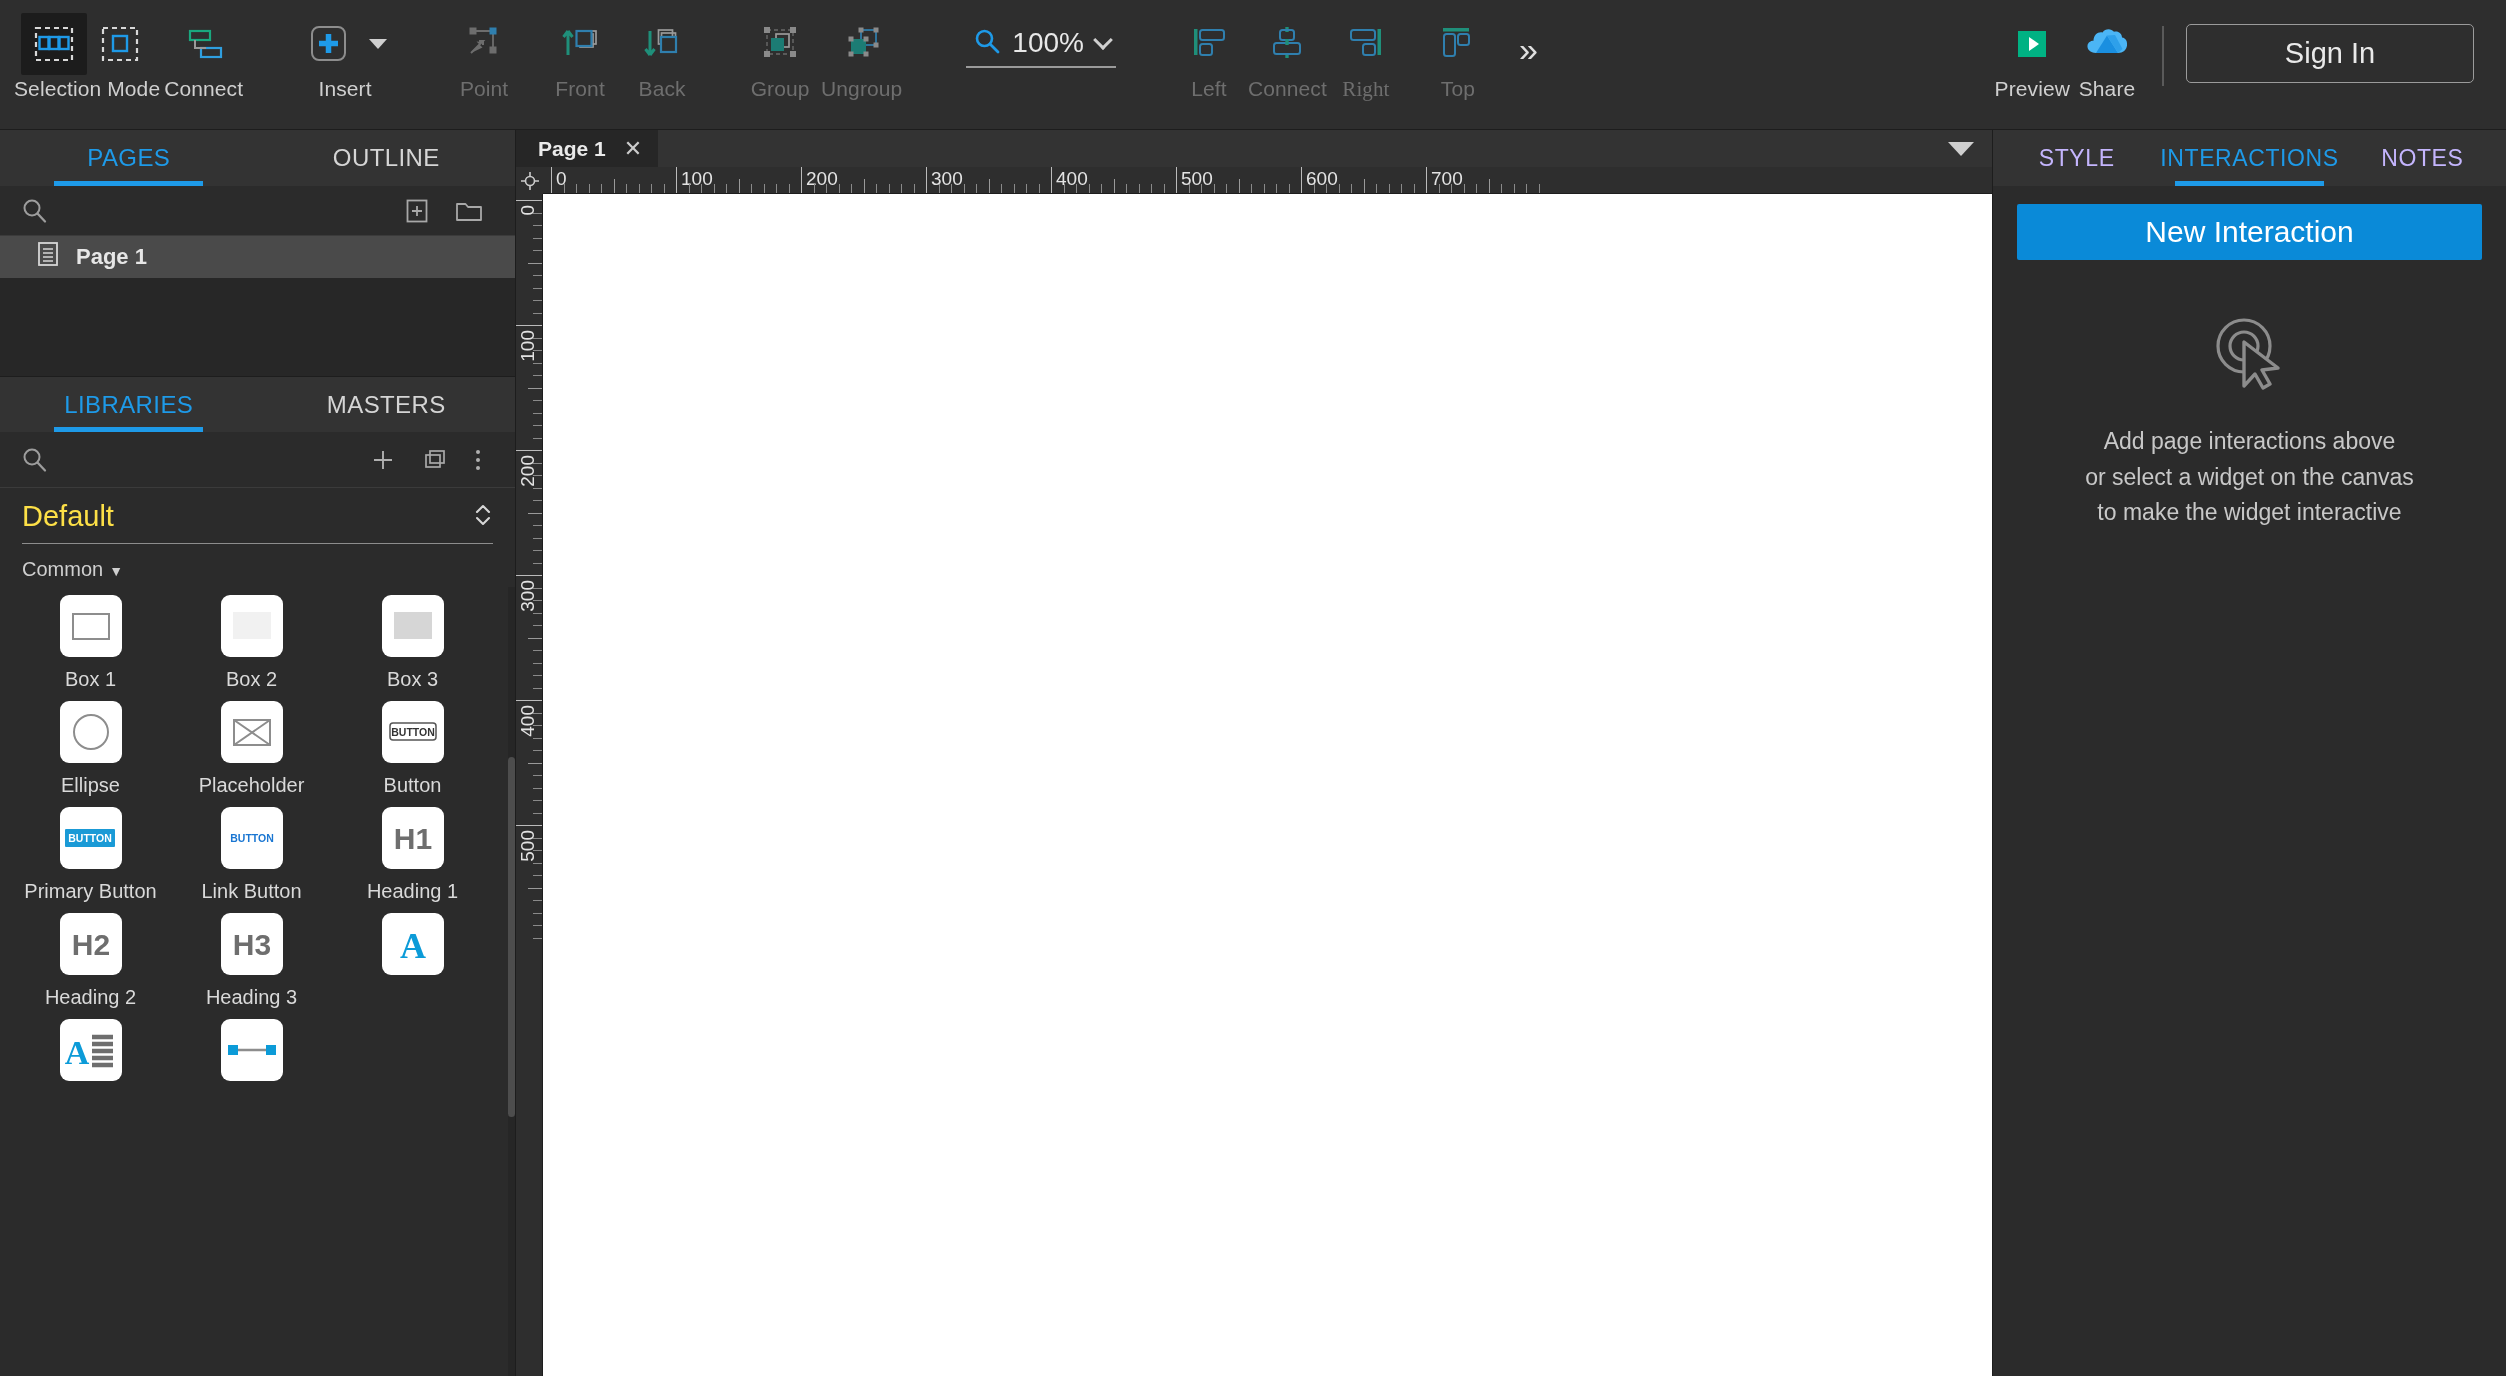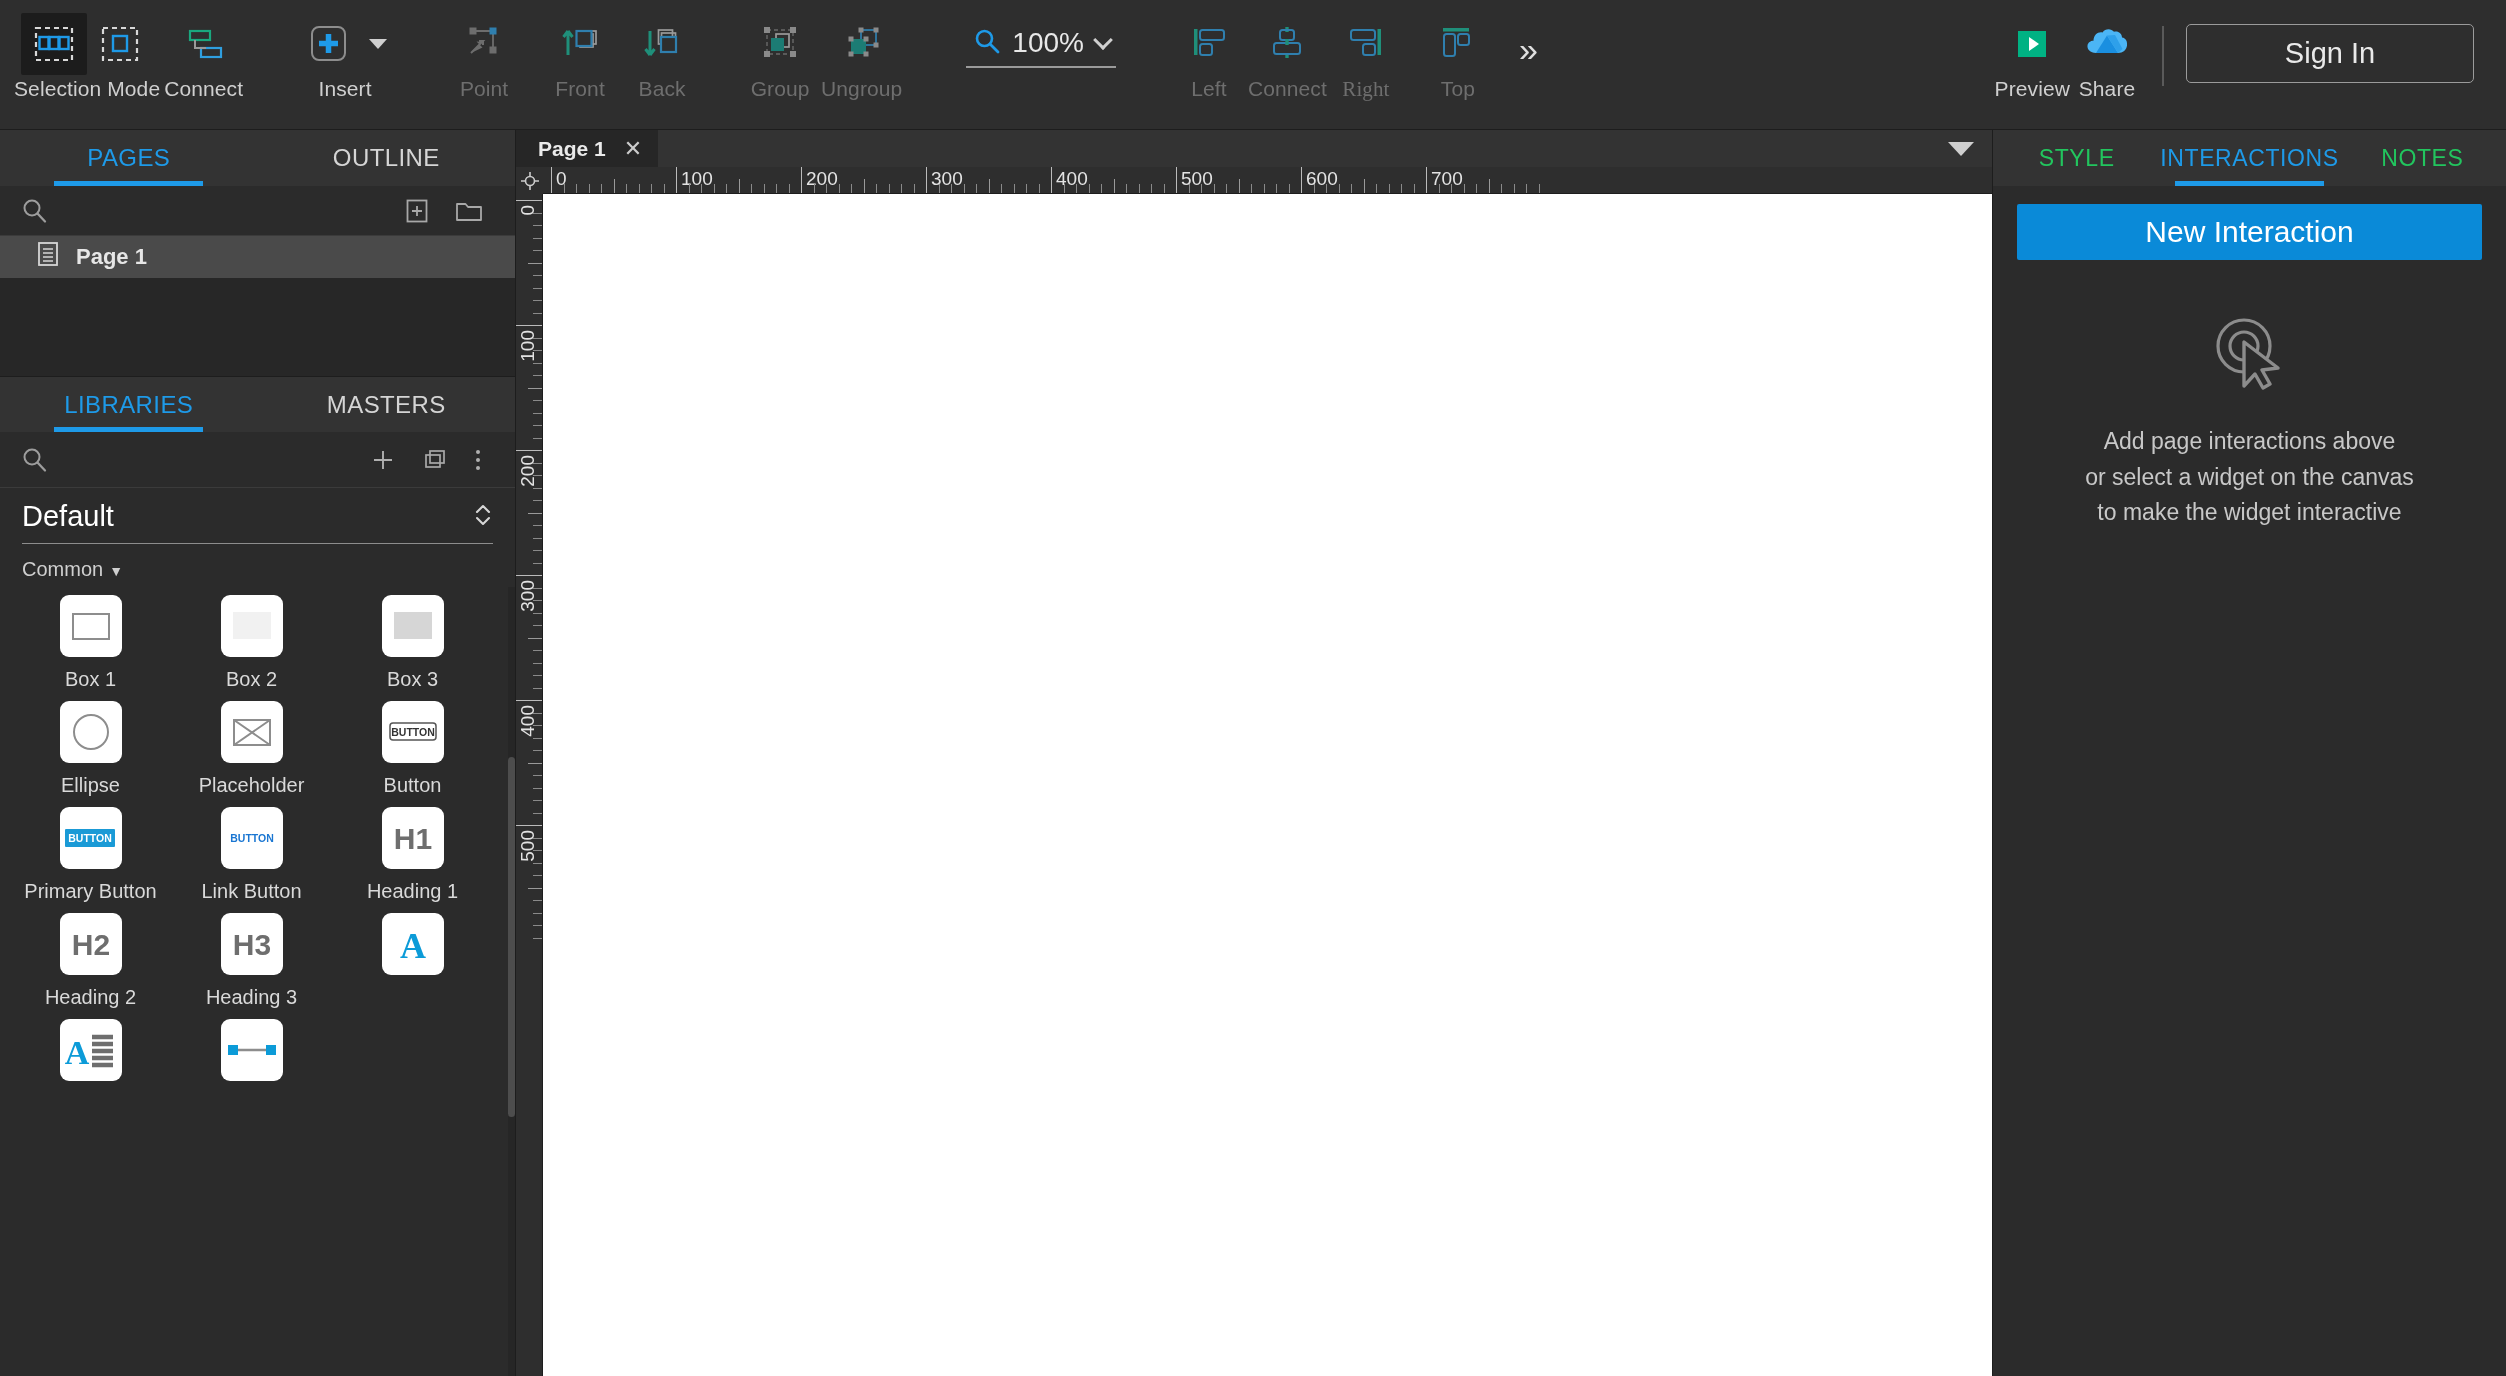--- a/index.html
+++ b/index.html
@@ -162,7 +162,7 @@
   .rtabs { height: 56px; min-height: 56px; background: #333333; display: flex; align-items: stretch; }
   .rtabs .tab {
     flex: 1; display: flex; align-items: center; justify-content: center;
-    font-size: 23px; color: #22c55e; position: relative; letter-spacing: 0.6px;
+    font-size: 23px; color: #c4b5fd; position: relative; letter-spacing: 0.6px;
   }
   .rtabs .tab.active { color: #1e9ae8; }
   .rtabs .tab.active::after {

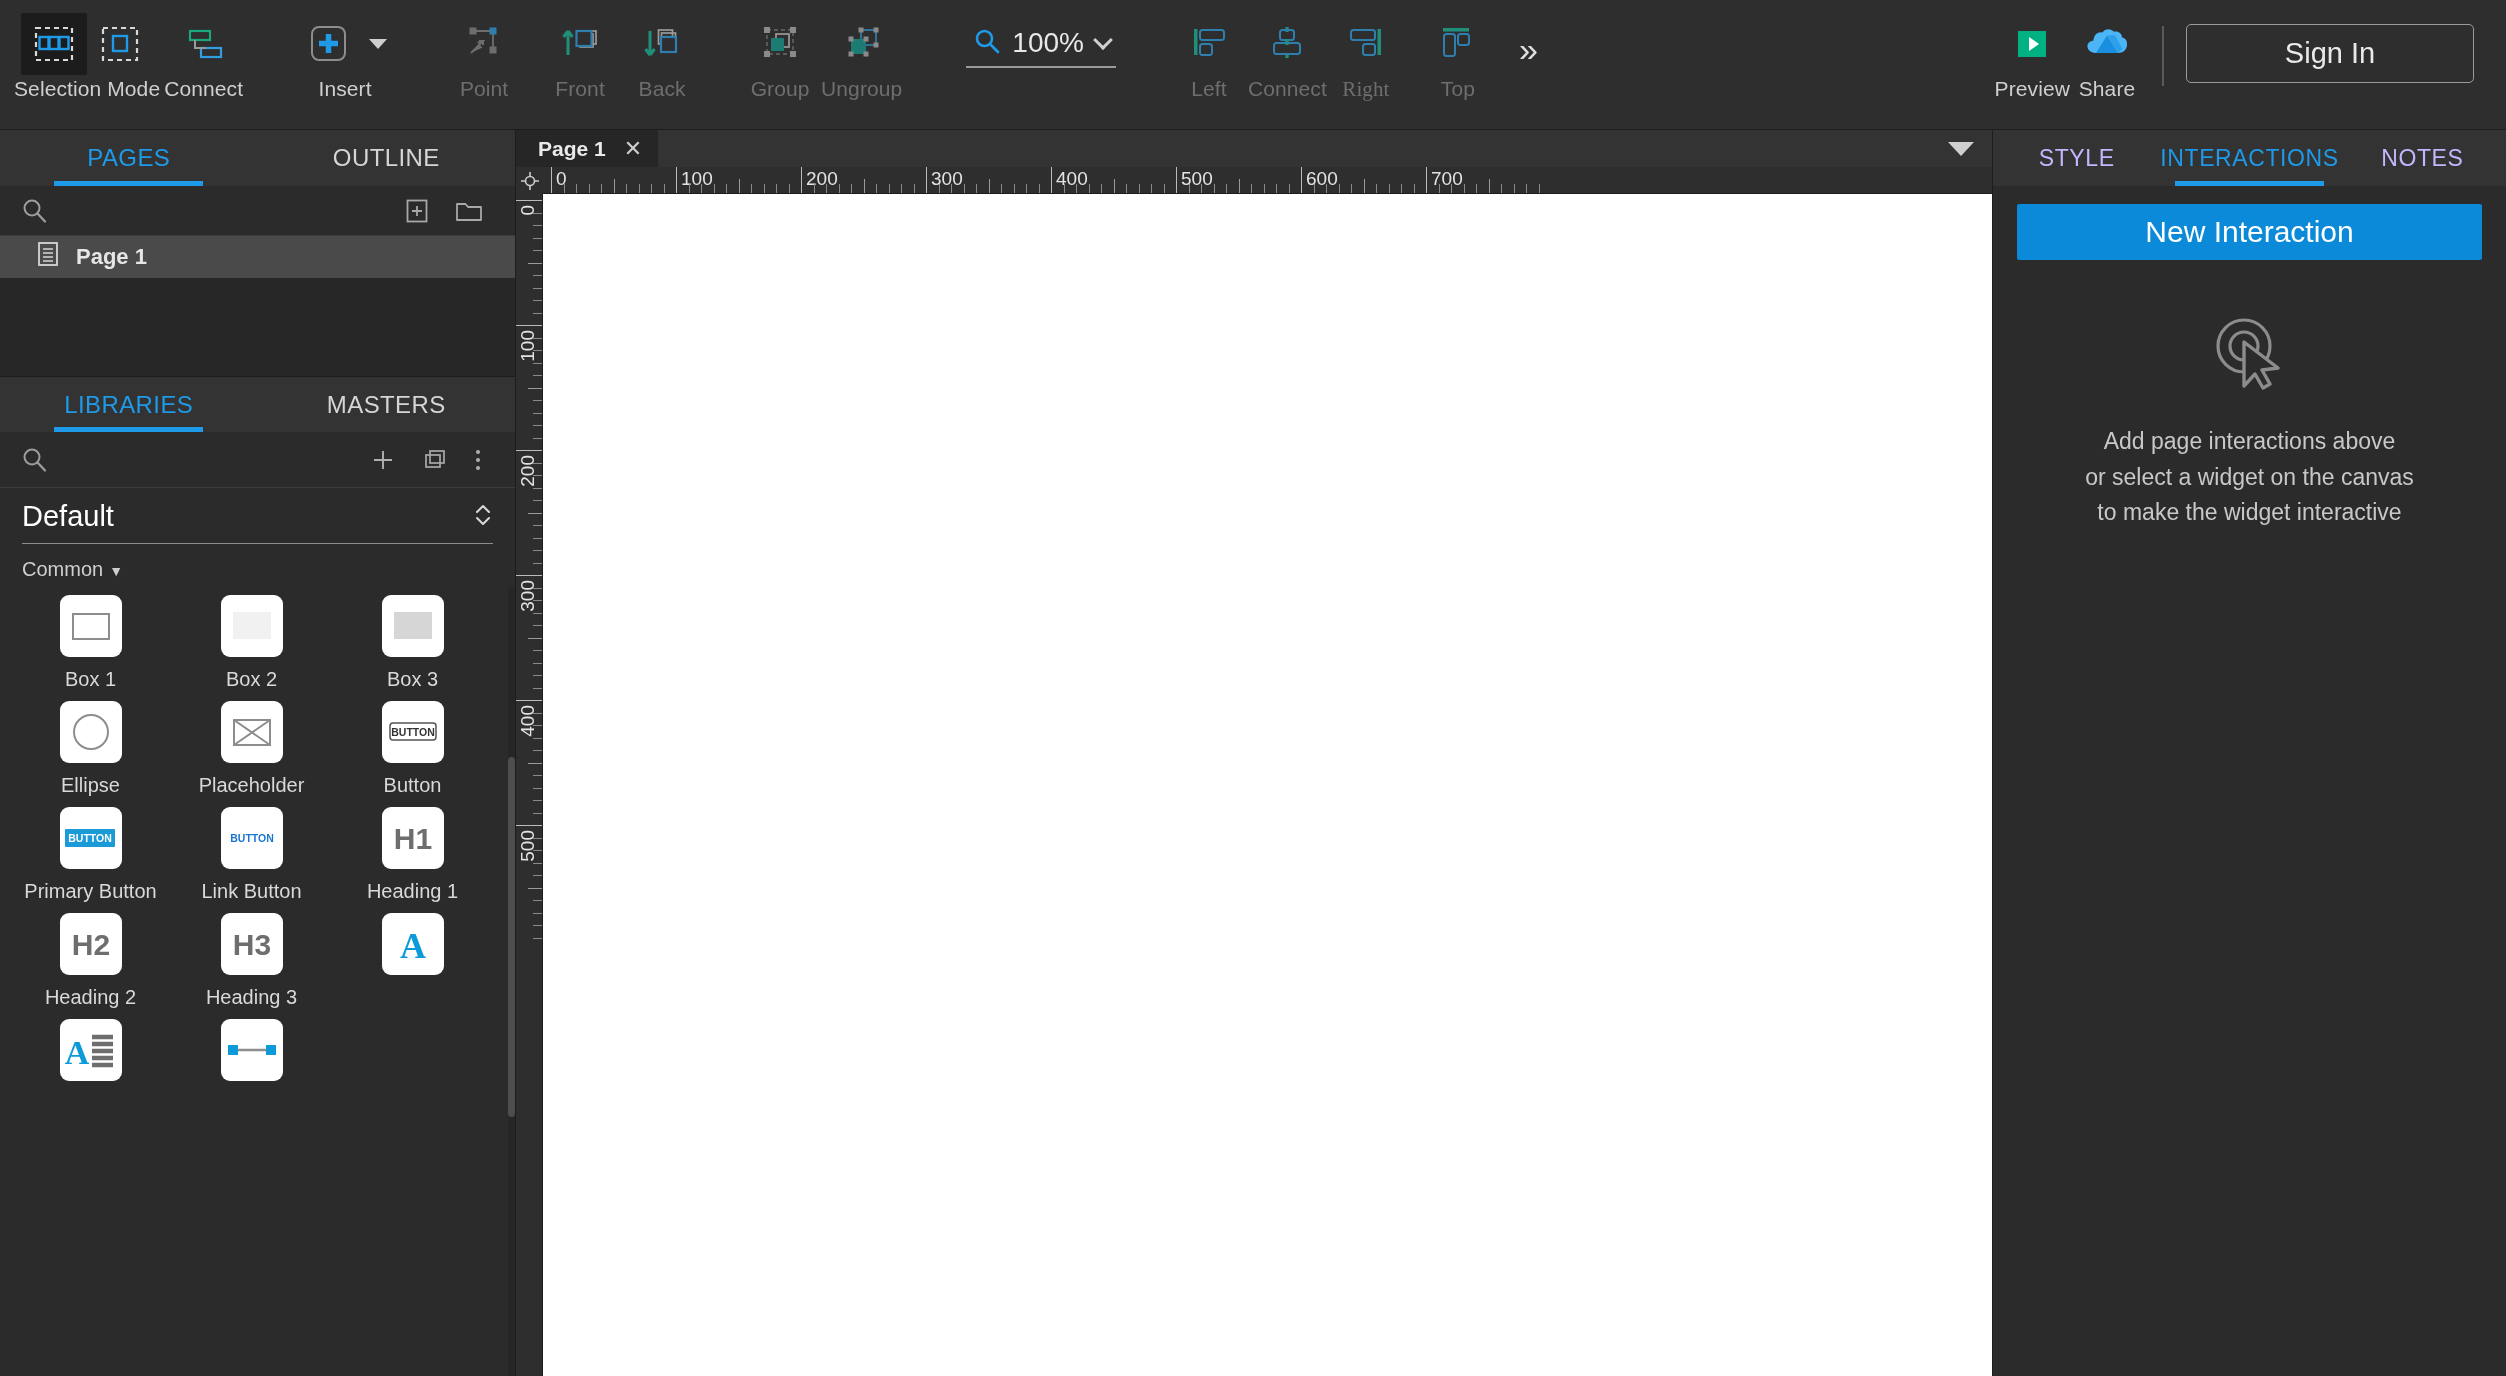--- a/index.html
+++ b/index.html
@@ -100,7 +100,7 @@
     border-bottom: 1px solid #8d8d8d;
     display: flex; align-items: center;
   }
-  .lib-select .name { font-size: 29px; color: #ffffff; flex: 1; }
+  .lib-select .name { font-size: 29px; color: #fde047; flex: 1; }
   .cat-row { padding: 14px 22px 6px 22px; font-size: 20px; color: #cfcfcf; }
   .cat-row .tri { font-size: 14px; margin-left: 6px; }
 

